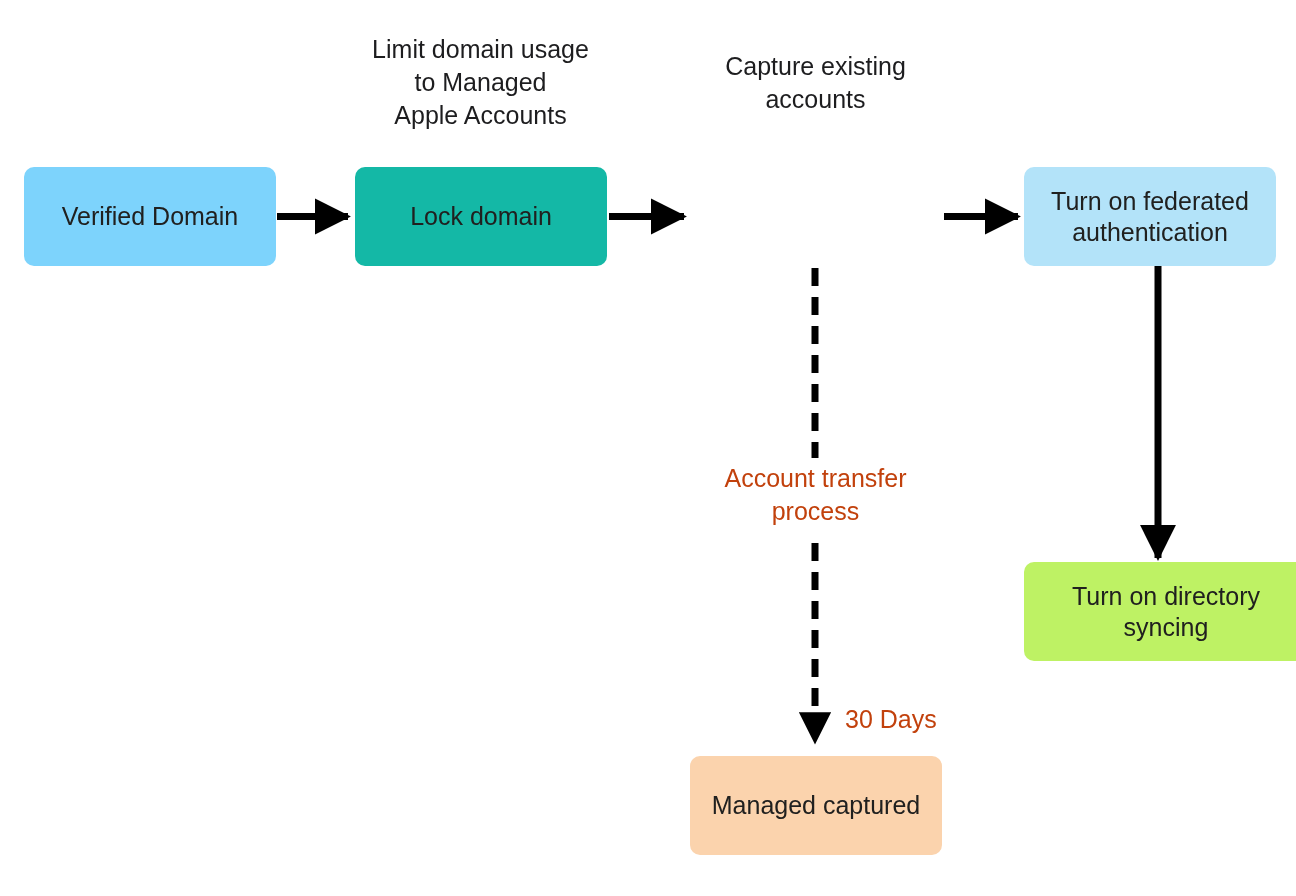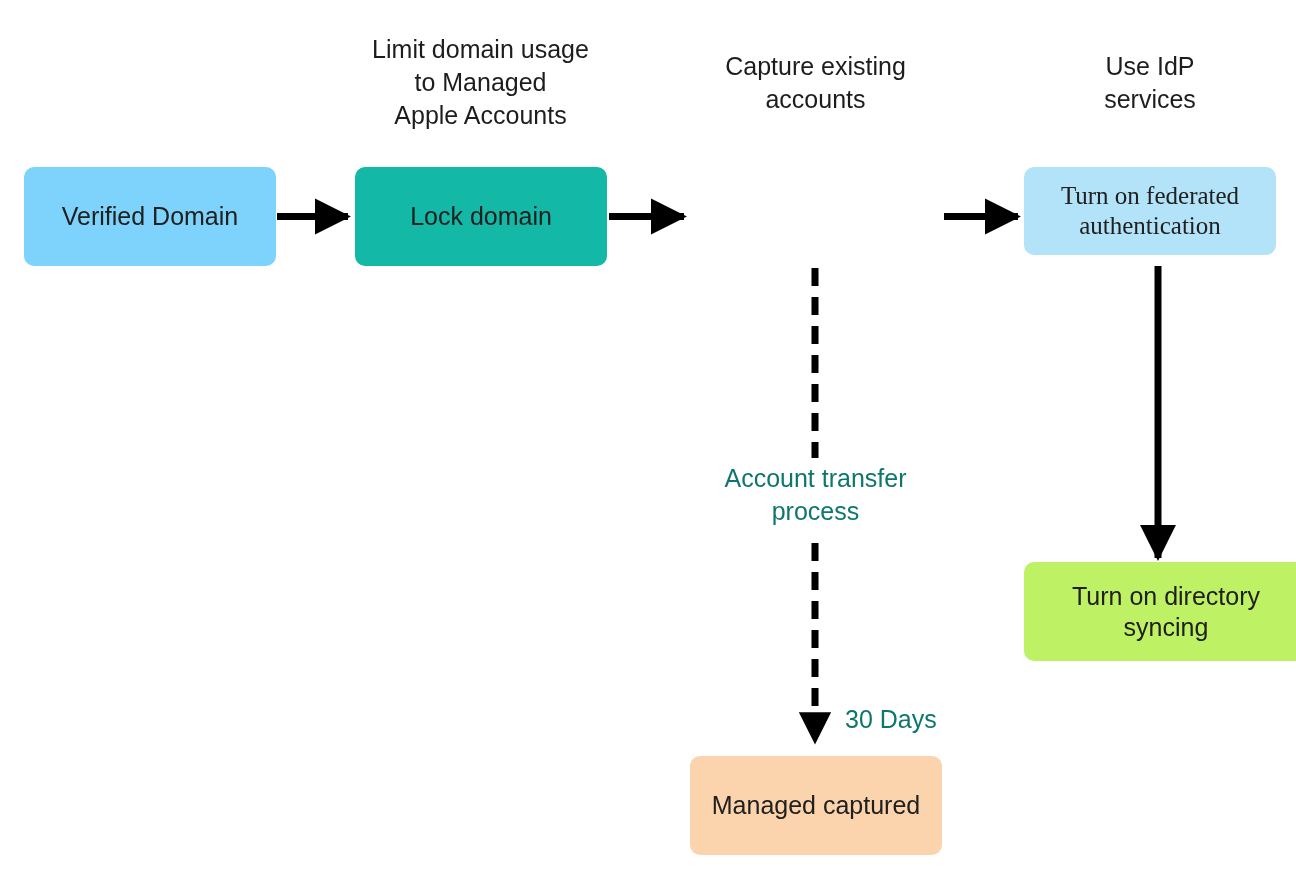--- a/index.html
+++ b/index.html
@@ -96,8 +96,6 @@
   <div class="caption" style="left:690px; top:50px; width:251px;">Capture existing
 accounts</div>
 
-  <div class="caption" style="left:1024px; top:50px; width:252px;">Use IdP
-services</div>
 
   <div class="node" style="left:24px; top:167px; width:252px; height:99px; background:#7dd3fc;">Verified Domain</div>
 

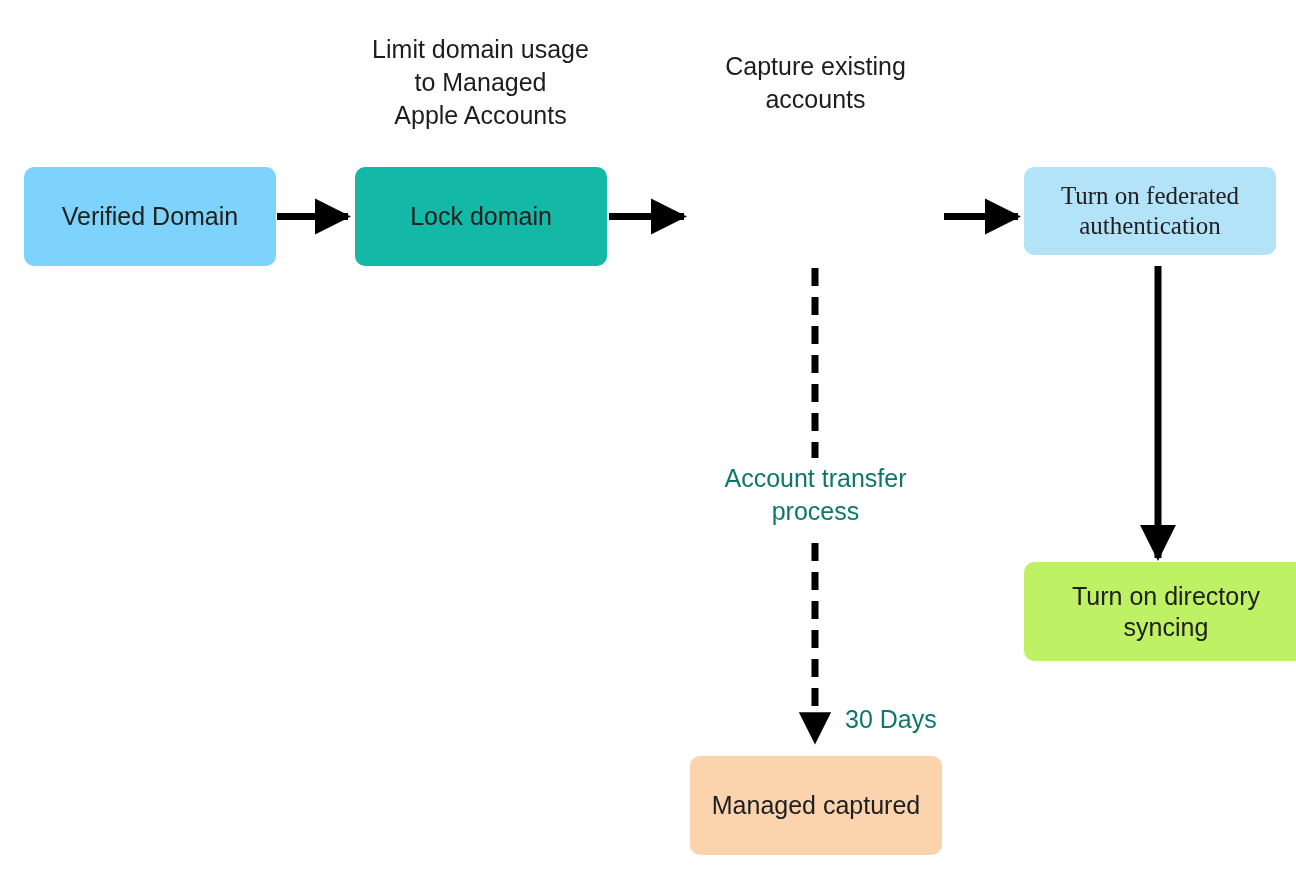--- a/index.html
+++ b/index.html
@@ -102,7 +102,7 @@
   <div class="node" style="left:355px; top:167px; width:252px; height:99px; background:#14b8a6;">Lock domain</div>
 
 
-  <div class="node" style="left:1024px; top:167px; width:252px; height:88px; background:#b3e3f9;font-family:Liberation Serif, serif;">Turn on federated
+  <div class="node" style="left:1024px; top:167px; width:252px; height:99px; background:#b3e3f9;">Turn on federated
 authentication</div>
 
   <div class="node" style="left:1024px; top:562px; width:284px; height:99px; background:#bef264;">Turn on directory

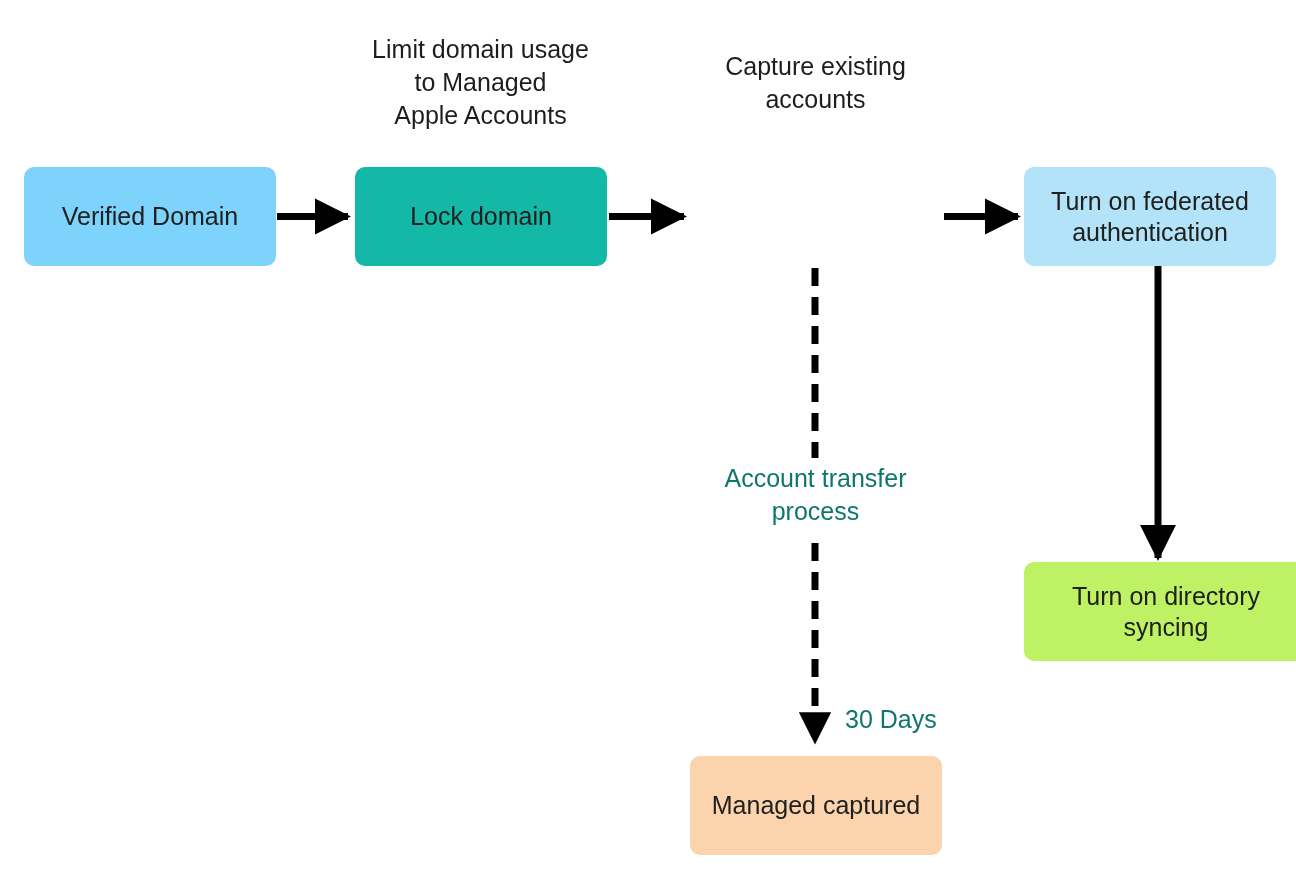--- a/index.html
+++ b/index.html
@@ -48,7 +48,7 @@
     position: absolute;
     font-size: 25px;
     line-height: 1.32;
-    color: #0f766e;
+    color: #c2410c;
     white-space: pre-line;
     text-align: center;
   }

